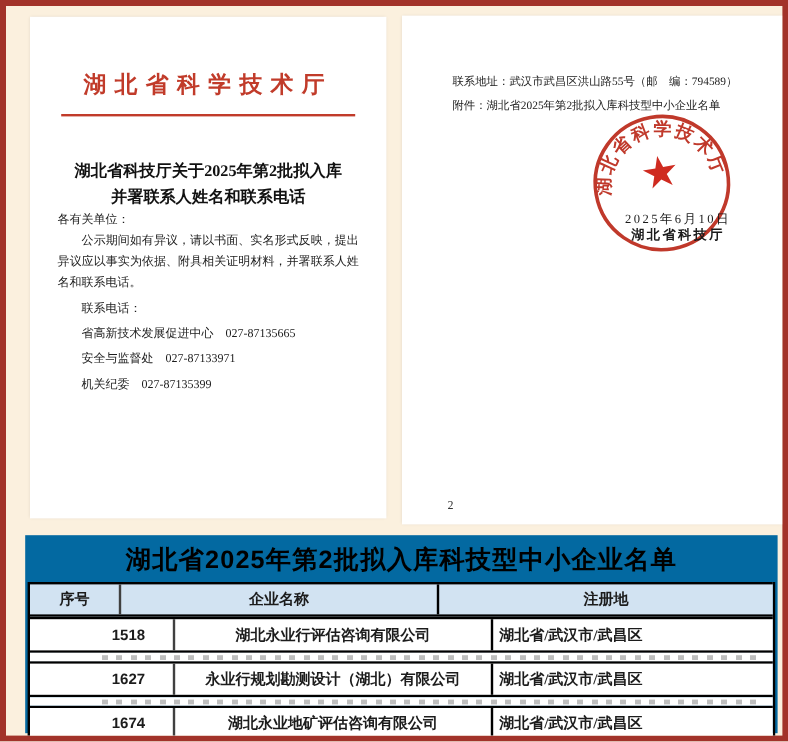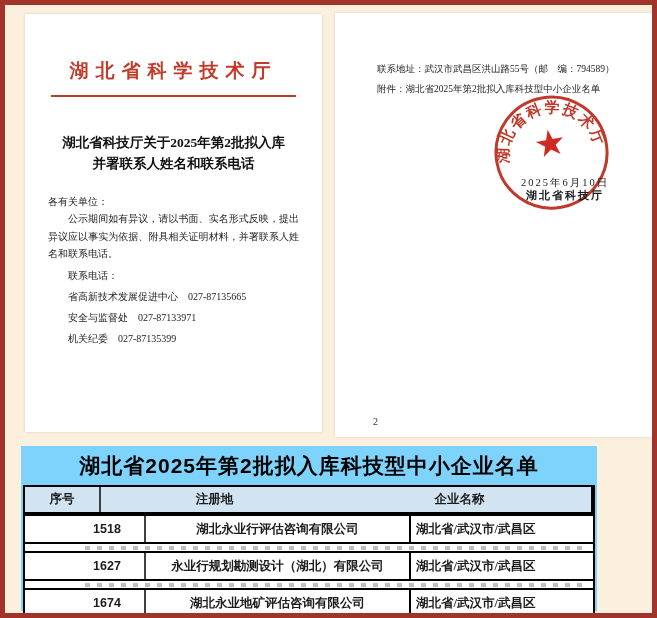--- a/index.html
+++ b/index.html
@@ -30,7 +30,7 @@
     margin-top:36px; text-align:center; font-weight:bold; font-size:13.5px;
     line-height:1.55; color:#111;
   }
-  .doc-body{ margin-top:18px; font-size:10px; line-height:17.5px; text-align:justify; }
+  .doc-body{ font-size:10px; line-height:17.5px; text-align:justify; }
   .doc-body p{ margin:0; text-indent:2em; }
   .doc-body p.flush{ text-indent:0; }
   .contacts{ margin-top:2px; font-size:10px; }

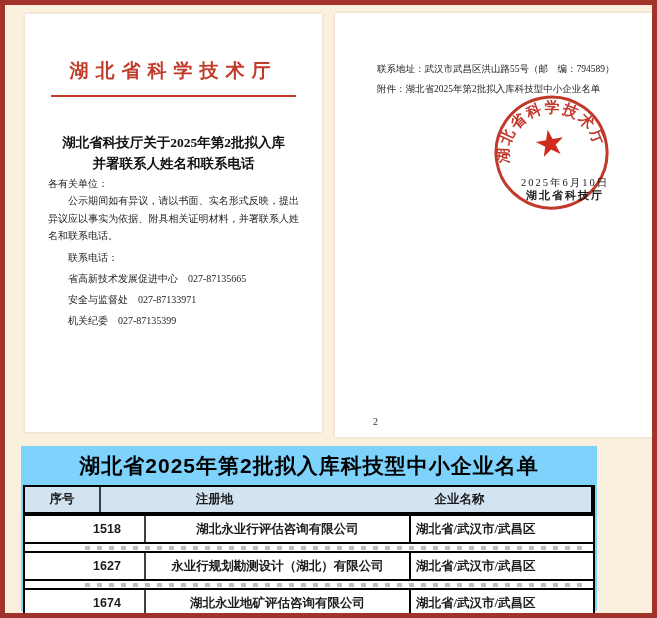--- a/index.html
+++ b/index.html
@@ -66,8 +66,8 @@
   .page-num{ position:absolute; left:38px; top:403px; font-size:10px; color:#333; }
   
   .table-section{
-    position:absolute; left:16px; top:441px; width:576px; height:165px;
-    background:#7dd3fc;
+    position:absolute; left:16px; top:441px; width:627px; height:165px;
+    background:#0369a1;
   }
   .table-title{
     text-align:center; font-family:"Liberation Sans","DejaVu Sans",sans-serif;

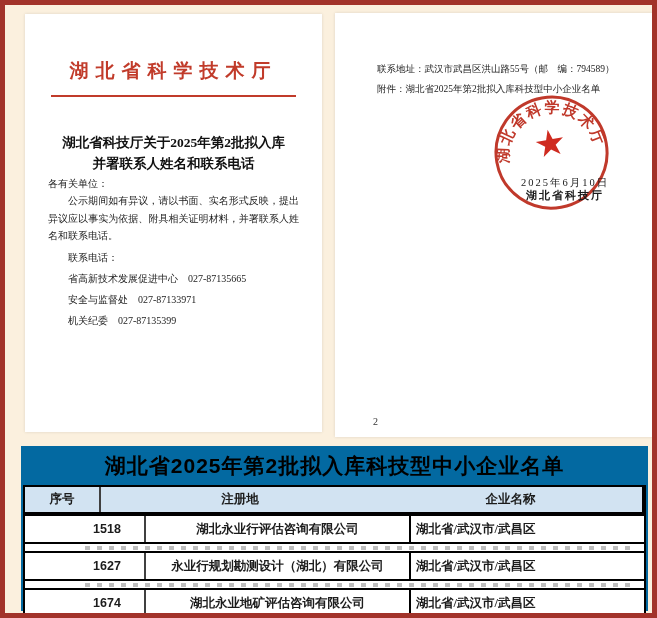--- a/index.html
+++ b/index.html
@@ -158,8 +158,8 @@
     <div class="tbl">
       <div class="trow head">
         <div class="c c-id">序号</div>
+        <div class="c c-name">企业名称</div>
         <div class="c c-loc">注册地</div>
-        <div class="c c-name">企业名称</div>
       </div>
 
       <div class="trow datarow">

